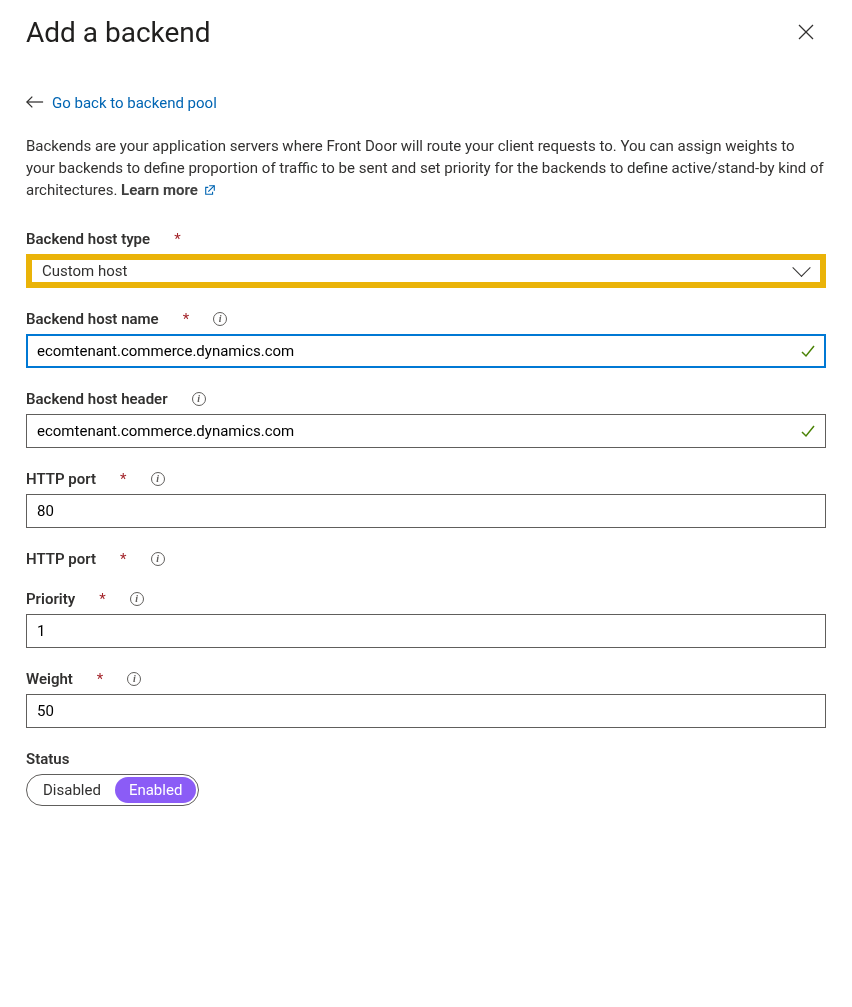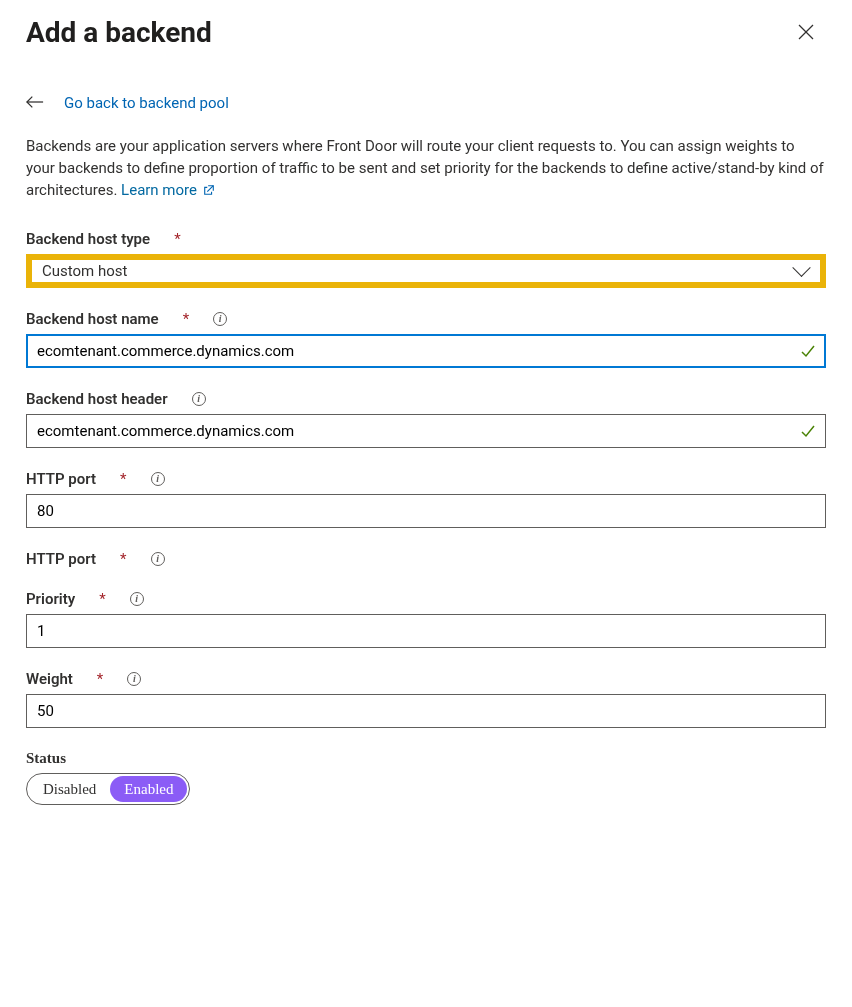--- a/index.html
+++ b/index.html
@@ -20,7 +20,7 @@
   }
   .page-title {
     font-size: 28px;
-    font-weight: 700;
+    font-weight: 400;
     color: #201f1e;
   }
   .close-btn {

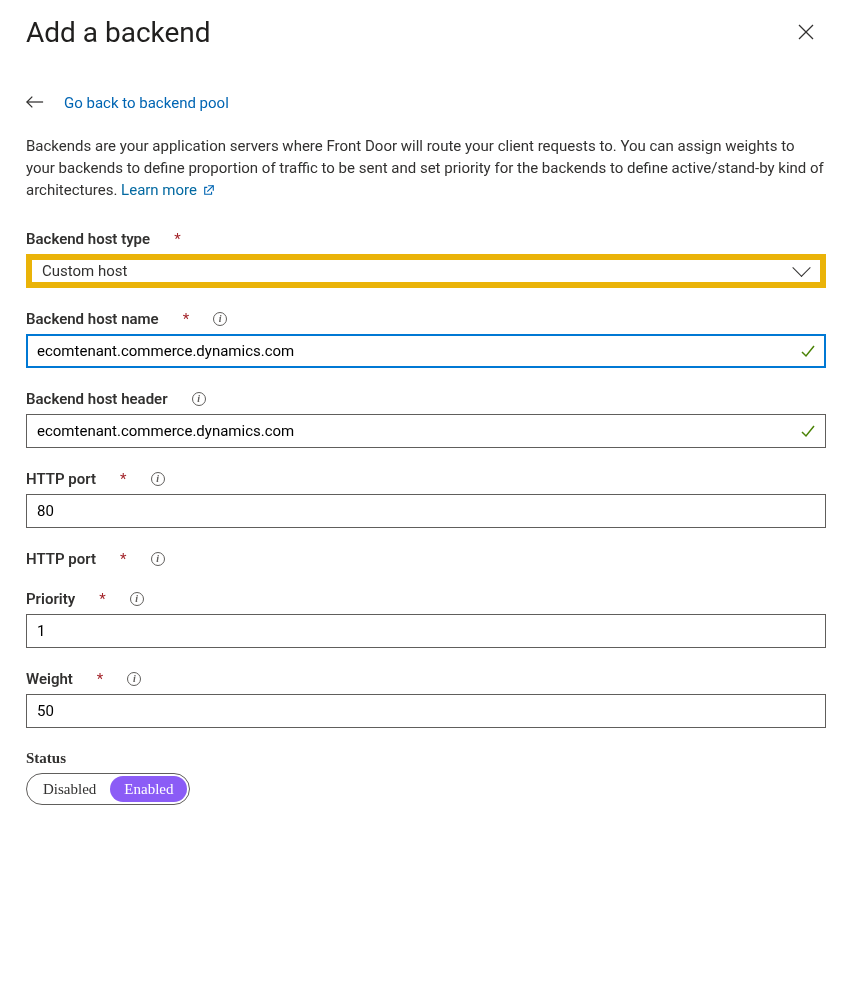--- a/index.html
+++ b/index.html
@@ -36,7 +36,7 @@
   .back-row {
     display: flex;
     align-items: center;
-    gap: 20px;
+    gap: 8px;
     margin-bottom: 24px;
     margin-top: 42px;
   }

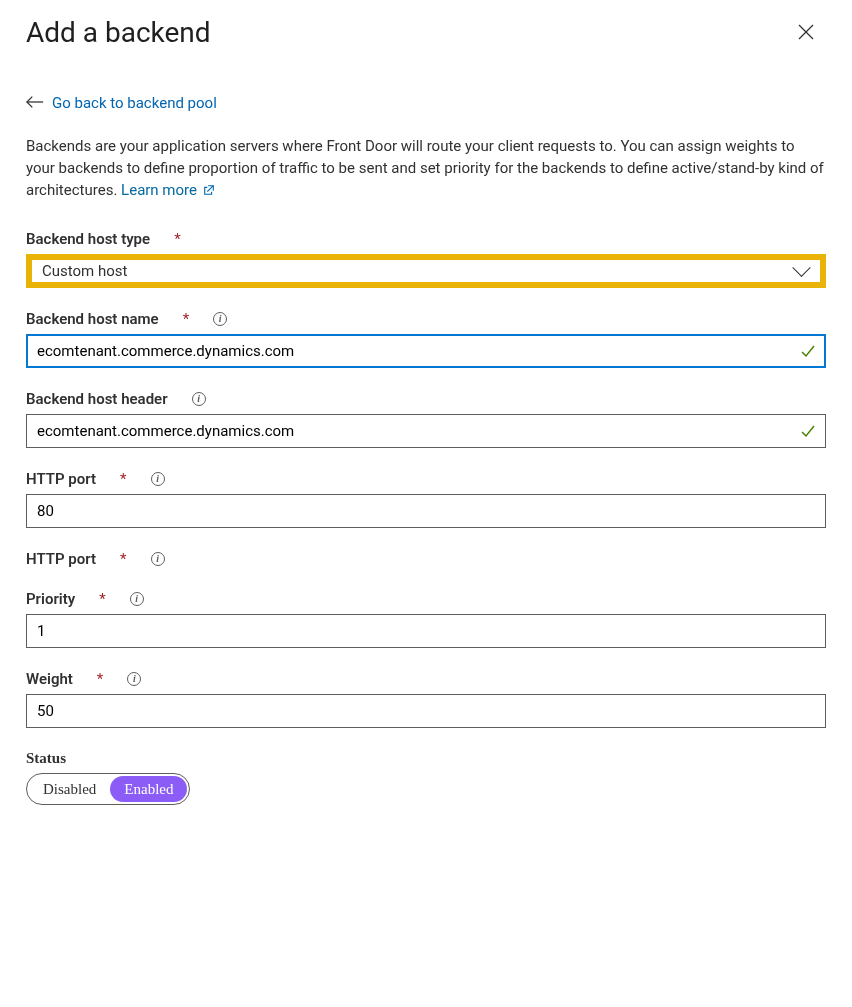--- a/index.html
+++ b/index.html
@@ -55,9 +55,10 @@
     margin-bottom: 28px;
   }
   .learn-more {
-    color: #0369a1;
+    color: #404040;
     text-decoration: none;
     cursor: pointer;
+    font-weight: bold;
   }
   .ext-icon {
     display: inline-block;

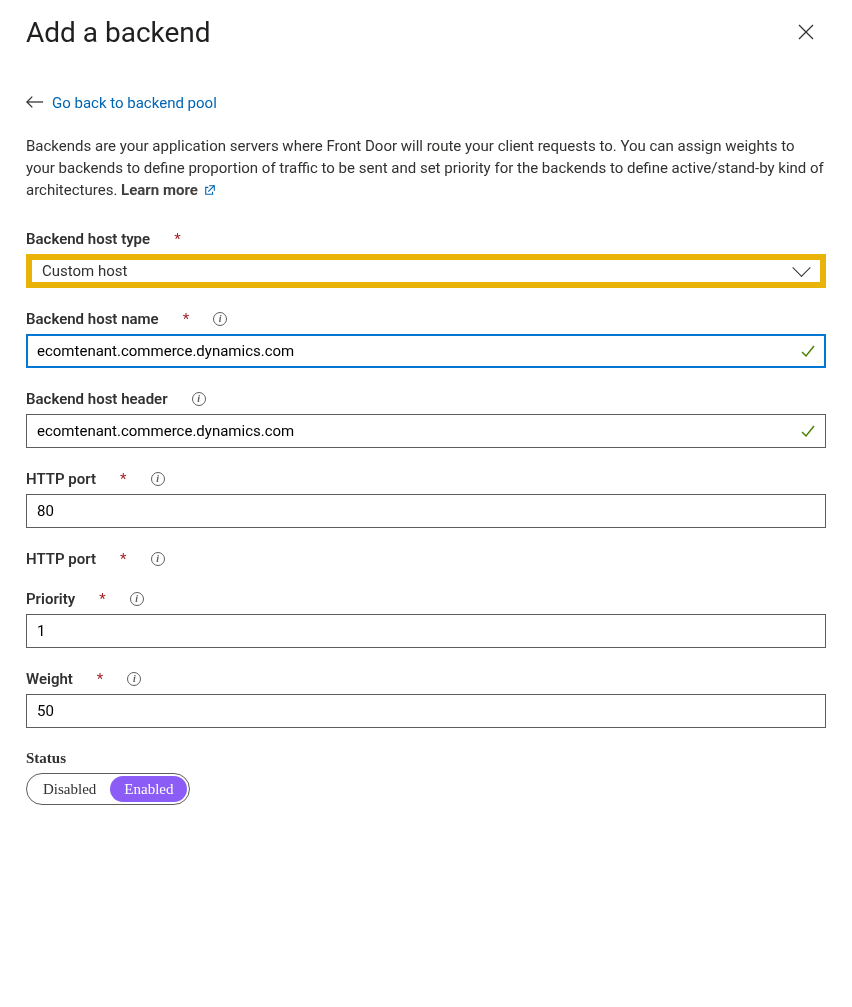--- a/index.html
+++ b/index.html
@@ -280,7 +280,7 @@
     <input class="text-input" type="text" value="50" style="">
   </div>
 
-  <div class="field" style="margin-bottom:6px;font-family:Liberation Serif, serif;">
+  <div class="field" style="margin-bottom:6px;">
     <div class="field-label">
       <span>Status</span>
     </div>

